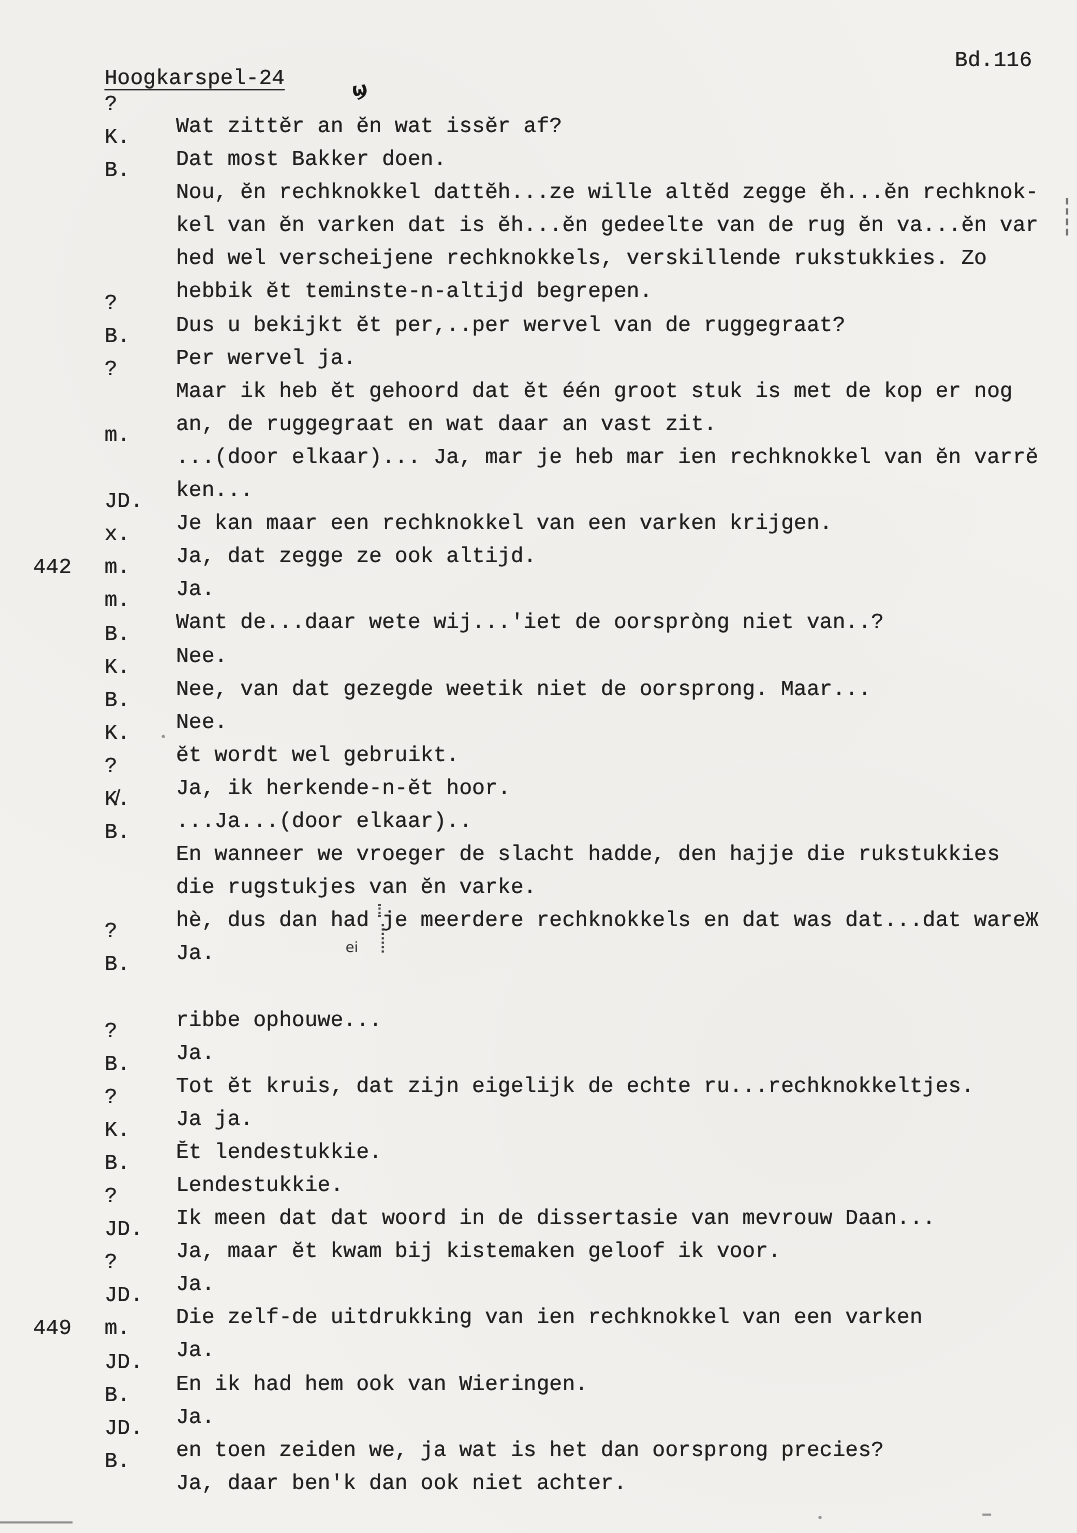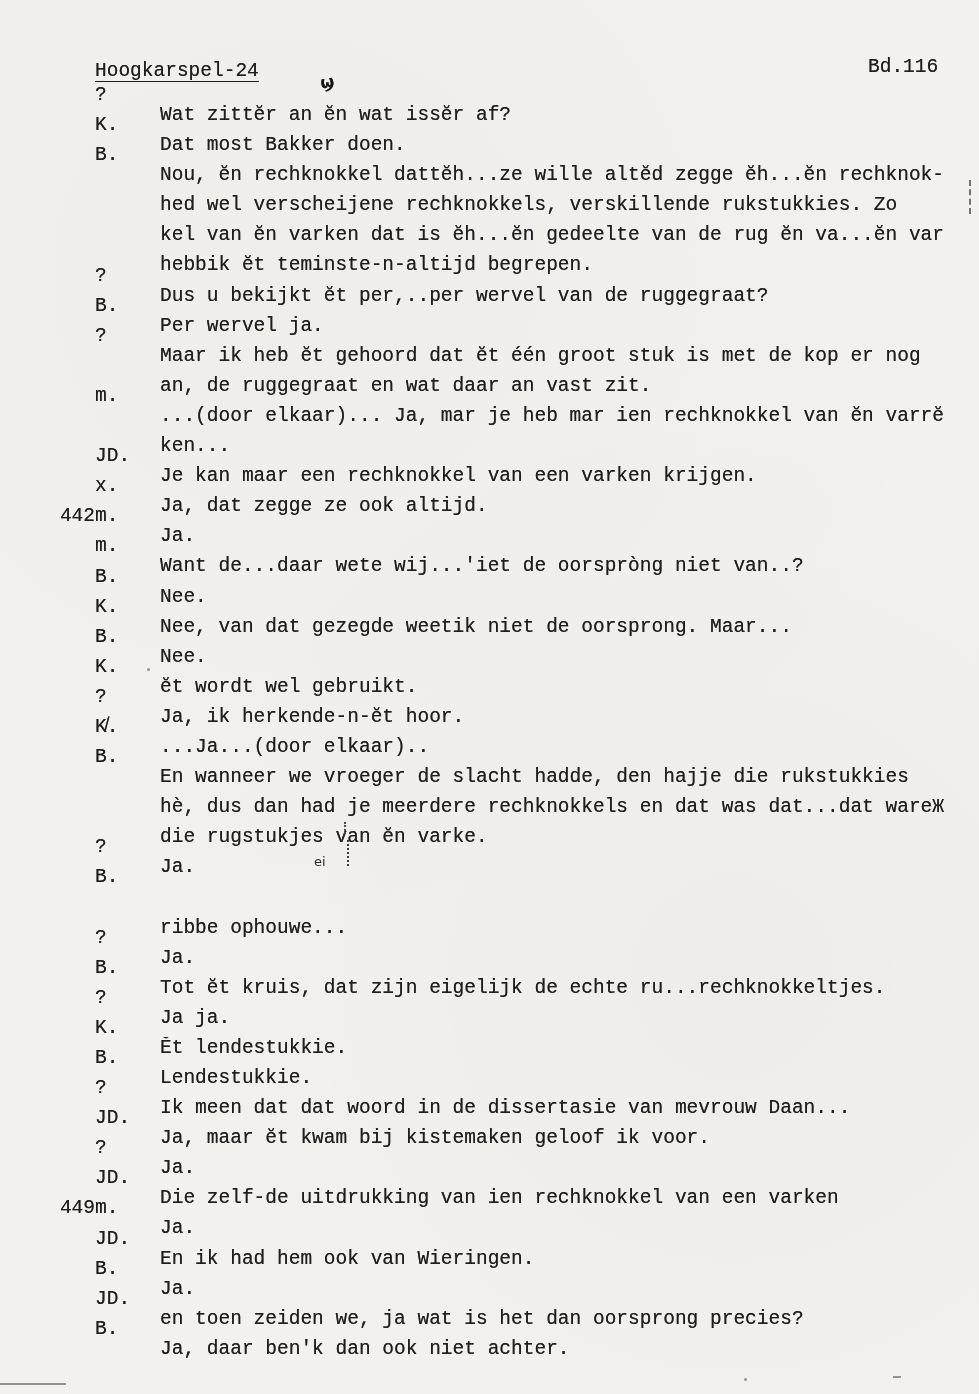--- a/index.html
+++ b/index.html
@@ -24,7 +24,7 @@
     text-underline-offset:5px;
     white-space:pre;
   }
-  .band{position:absolute;left:868px;top:0;white-space:pre;margin-top:12px;}
+  .band{position:absolute;left:868px;top:0;white-space:pre;}
   .transcript{position:absolute;top:84px;left:0;right:0;}
   .row{display:flex;height:30.1px;padding-left:30px;align-items:flex-start;}
   .num{width:65px;flex:0 0 65px;white-space:pre;text-align:right;}

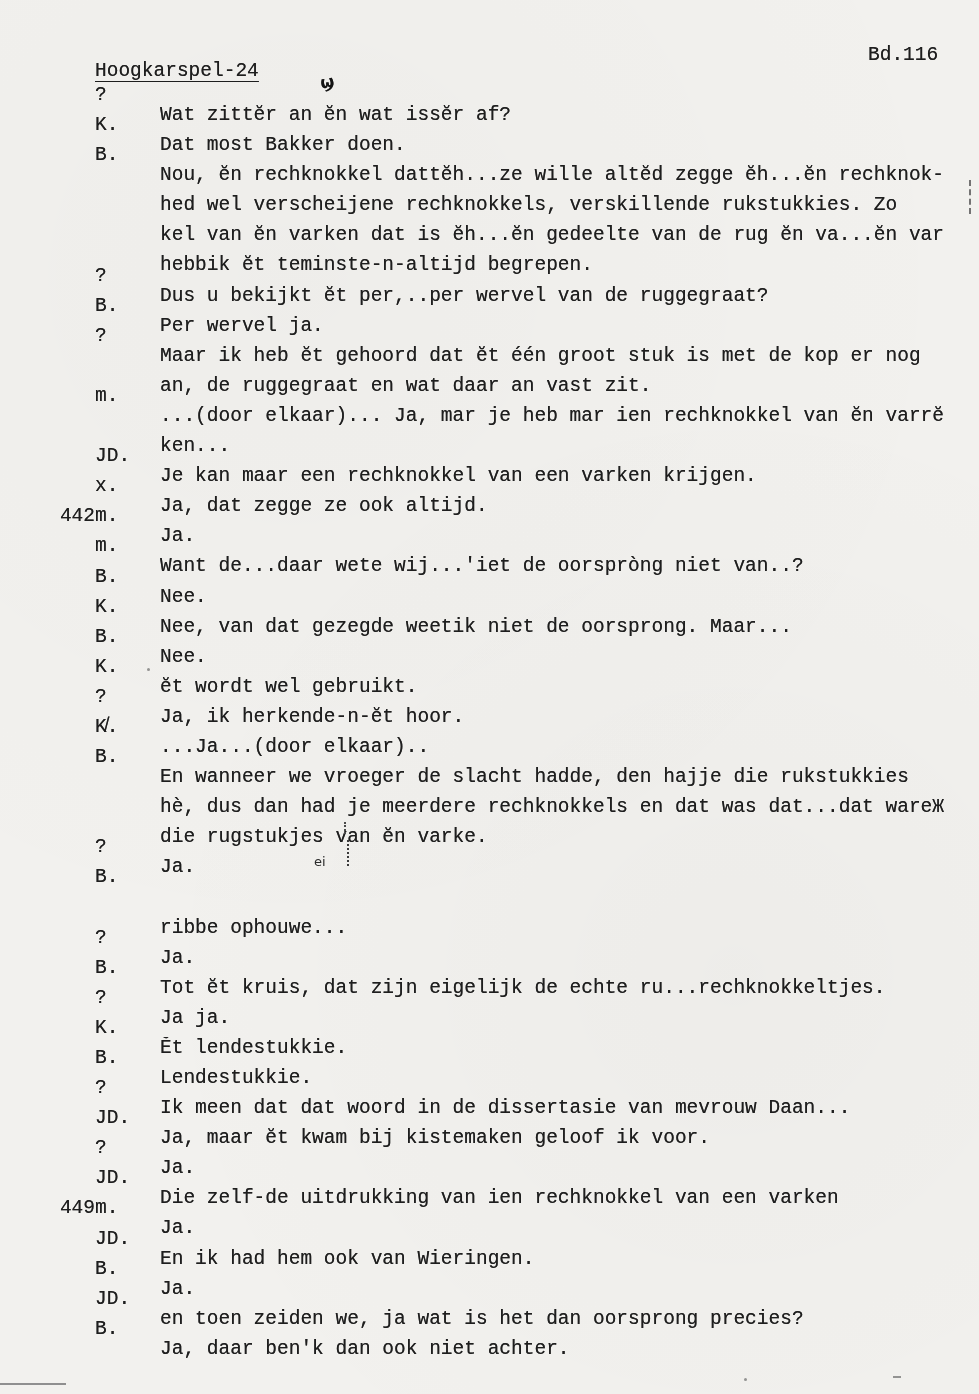--- a/index.html
+++ b/index.html
@@ -97,13 +97,13 @@
   <div class="row">
     <span class="num"></span>
     <span class="spk"></span>
+    <span class="txt">kel van ĕn varken dat is ĕh...ĕn gedeelte van de rug ĕn va...ĕn var</span>
+  </div>
+
+  <div class="row">
+    <span class="num"></span>
+    <span class="spk"></span>
     <span class="txt">hed wel verscheijene rechknokkels, verskillende rukstukkies. Zo</span>
-  </div>
-
-  <div class="row">
-    <span class="num"></span>
-    <span class="spk"></span>
-    <span class="txt">kel van ĕn varken dat is ĕh...ĕn gedeelte van de rug ĕn va...ĕn var</span>
   </div>
 
   <div class="row">

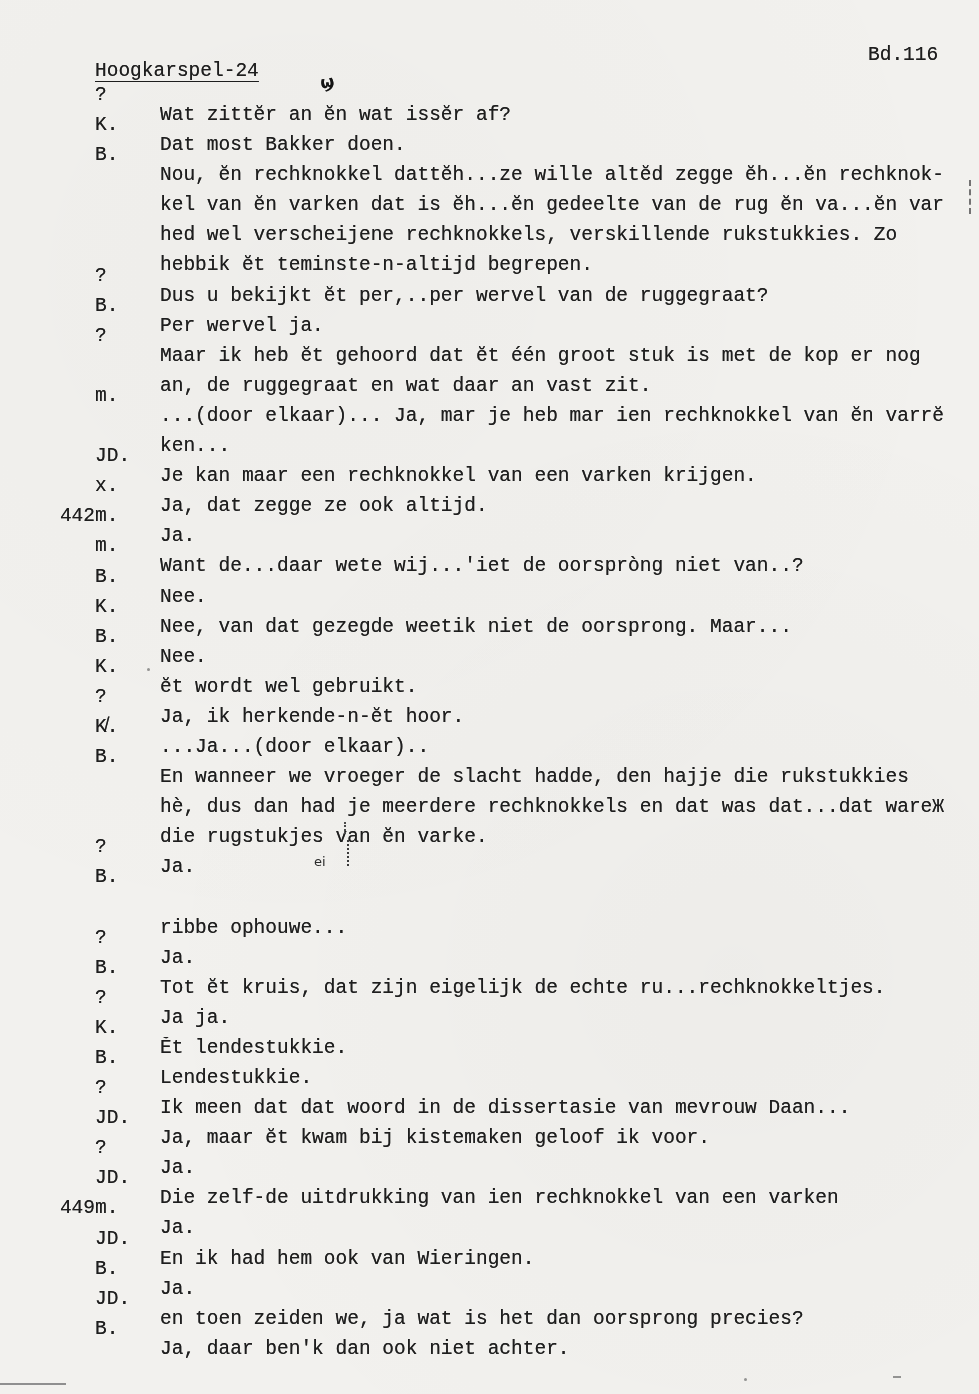--- a/index.html
+++ b/index.html
@@ -27,7 +27,7 @@
   .band{position:absolute;left:868px;top:0;white-space:pre;}
   .transcript{position:absolute;top:84px;left:0;right:0;}
   .row{display:flex;height:30.1px;padding-left:30px;align-items:flex-start;}
-  .num{width:65px;flex:0 0 65px;white-space:pre;text-align:right;}
+  .num{width:65px;flex:0 0 65px;white-space:pre;}
   .spk{width:65px;flex:0 0 65px;white-space:pre;}
   .txt{flex:1;white-space:pre;overflow:hidden;margin-top:20px;}
   

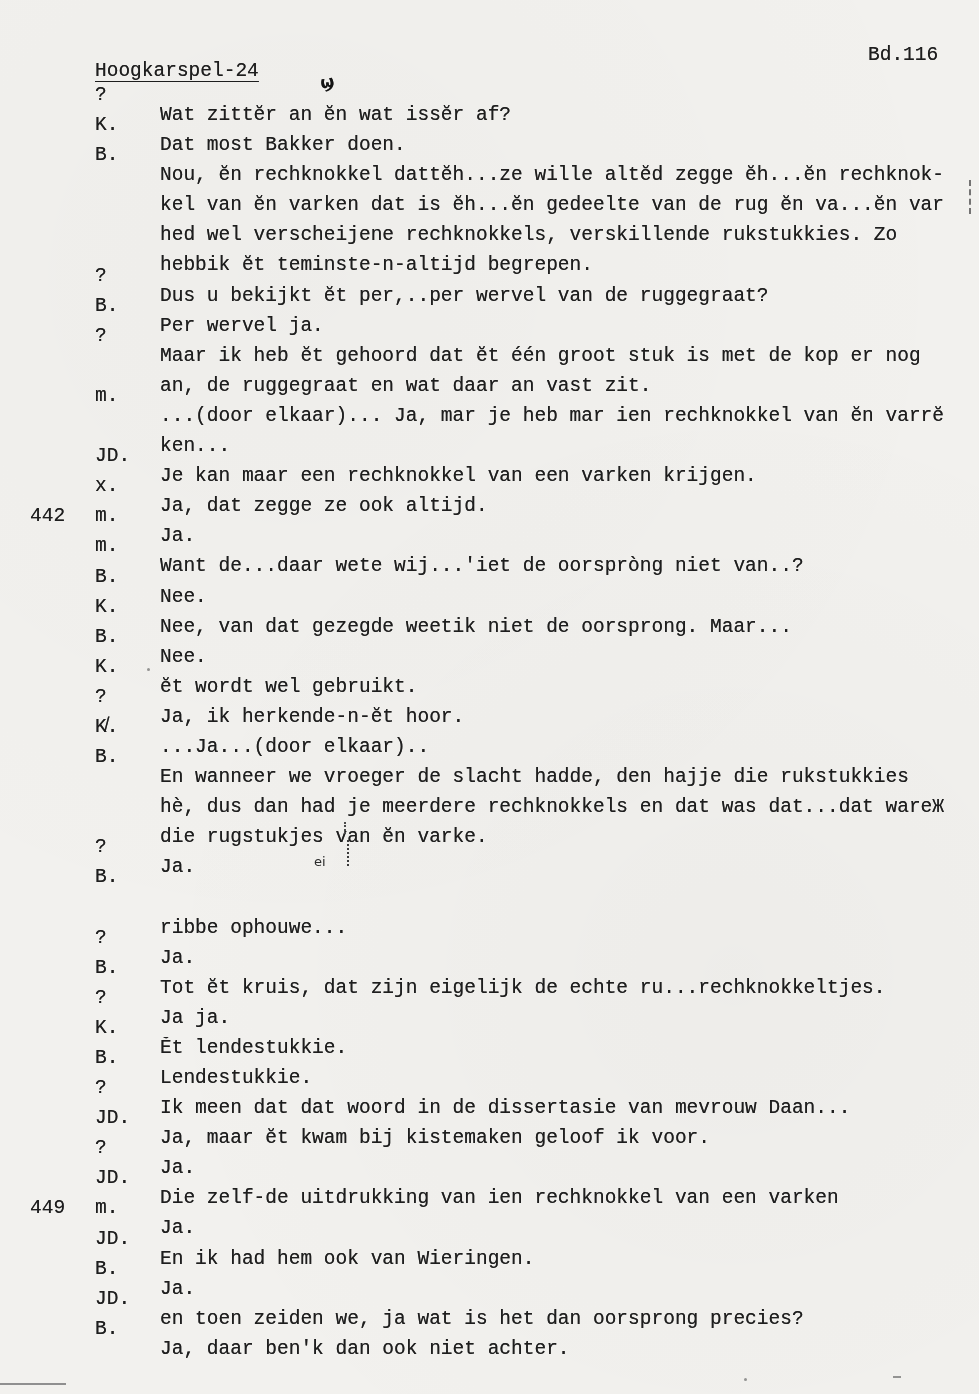--- a/index.html
+++ b/index.html
@@ -217,13 +217,13 @@
   <div class="row">
     <span class="num"></span>
     <span class="spk"></span>
+    <span class="txt">die rugstukjes van ĕn varke.</span>
+  </div>
+
+  <div class="row">
+    <span class="num"></span>
+    <span class="spk"></span>
     <span class="txt">hè, dus dan had je meerdere rechknokkels en dat was dat...dat wareЖ</span>
-  </div>
-
-  <div class="row">
-    <span class="num"></span>
-    <span class="spk"></span>
-    <span class="txt">die rugstukjes van ĕn varke.</span>
   </div>
 
   <div class="row">

